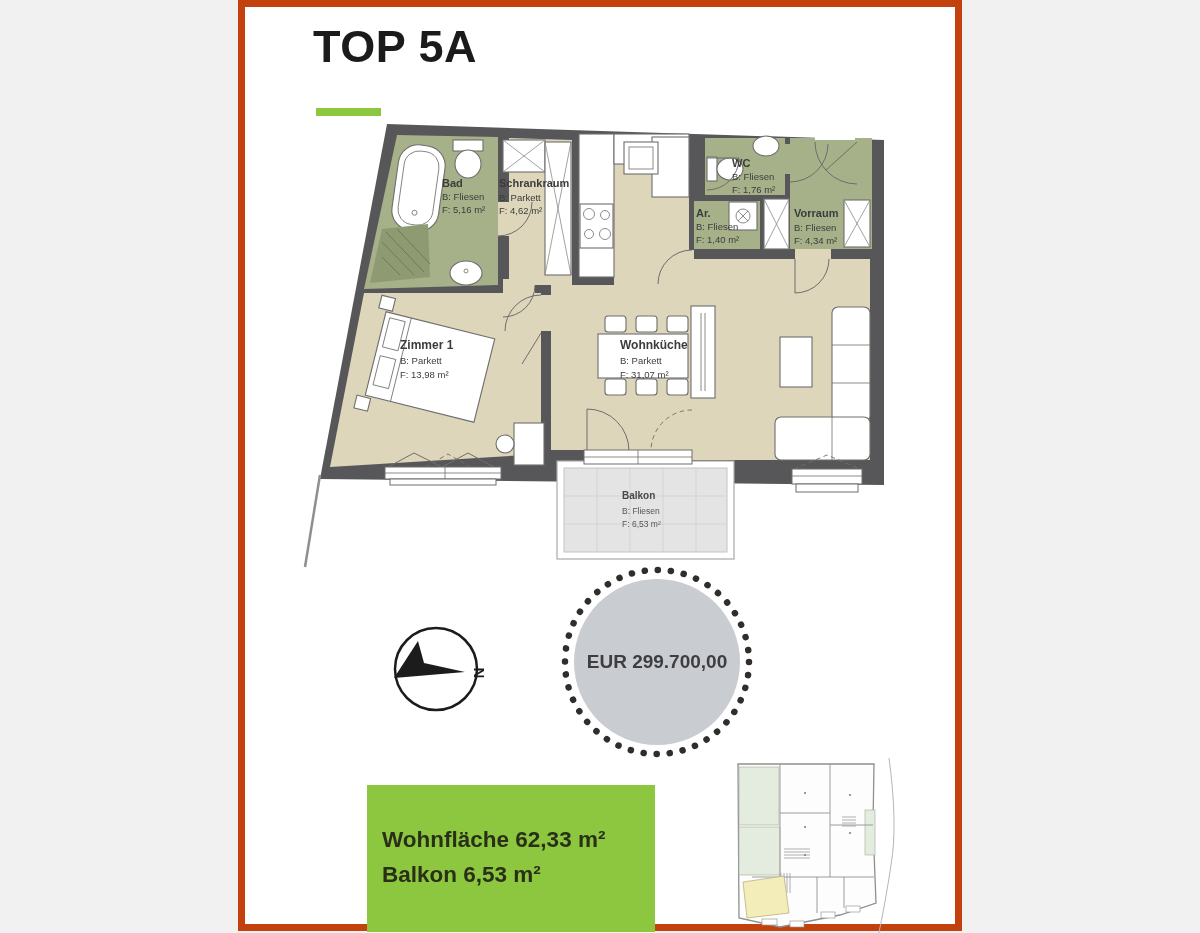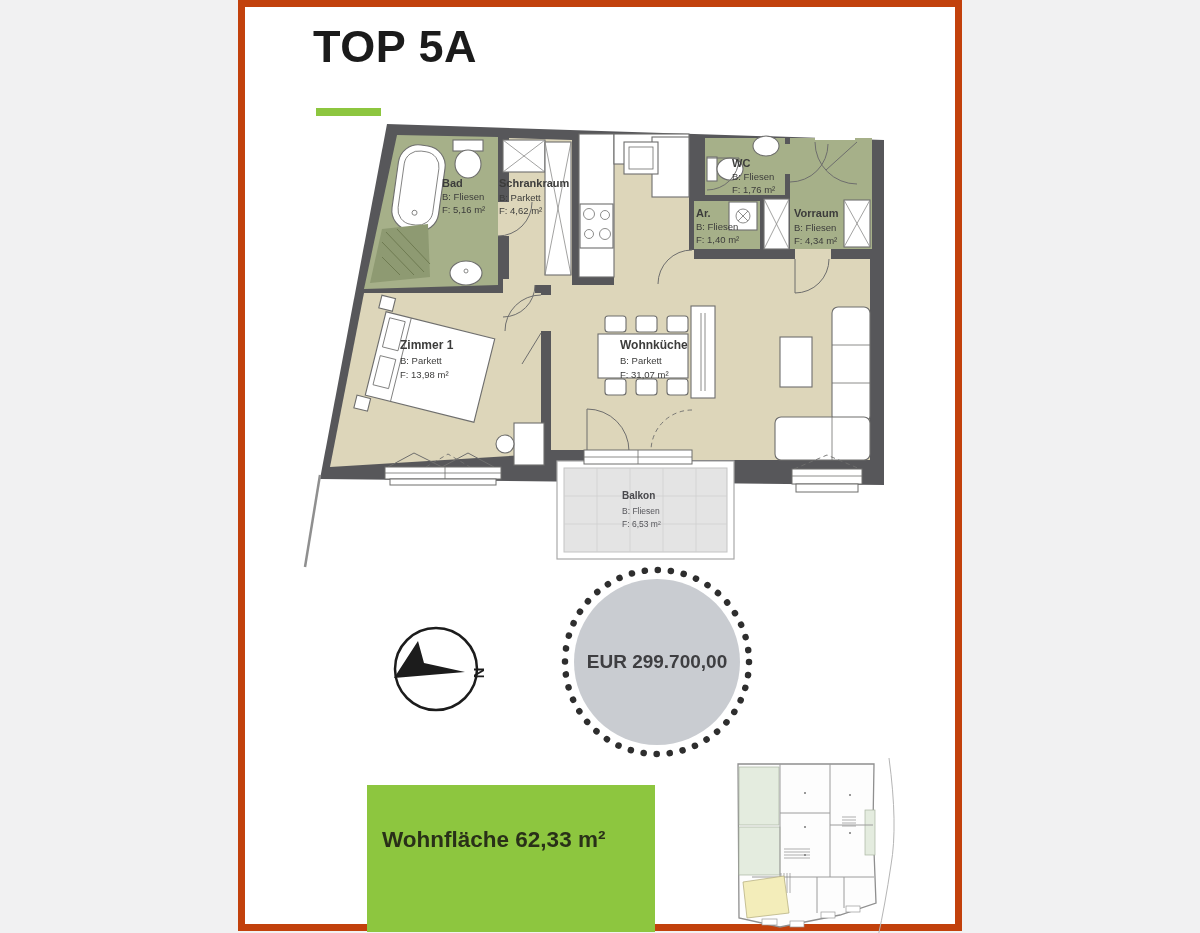--- a/index.html
+++ b/index.html
@@ -297,6 +297,7 @@
 
   <div class="summary-box">
     <div>Wohnfläche 62,33 m²</div>
+    <div>Balkon 6,53 m²</div>
   </div>
 
   <svg class="siteplan" width="178" height="184" viewBox="0 0 178 184">

